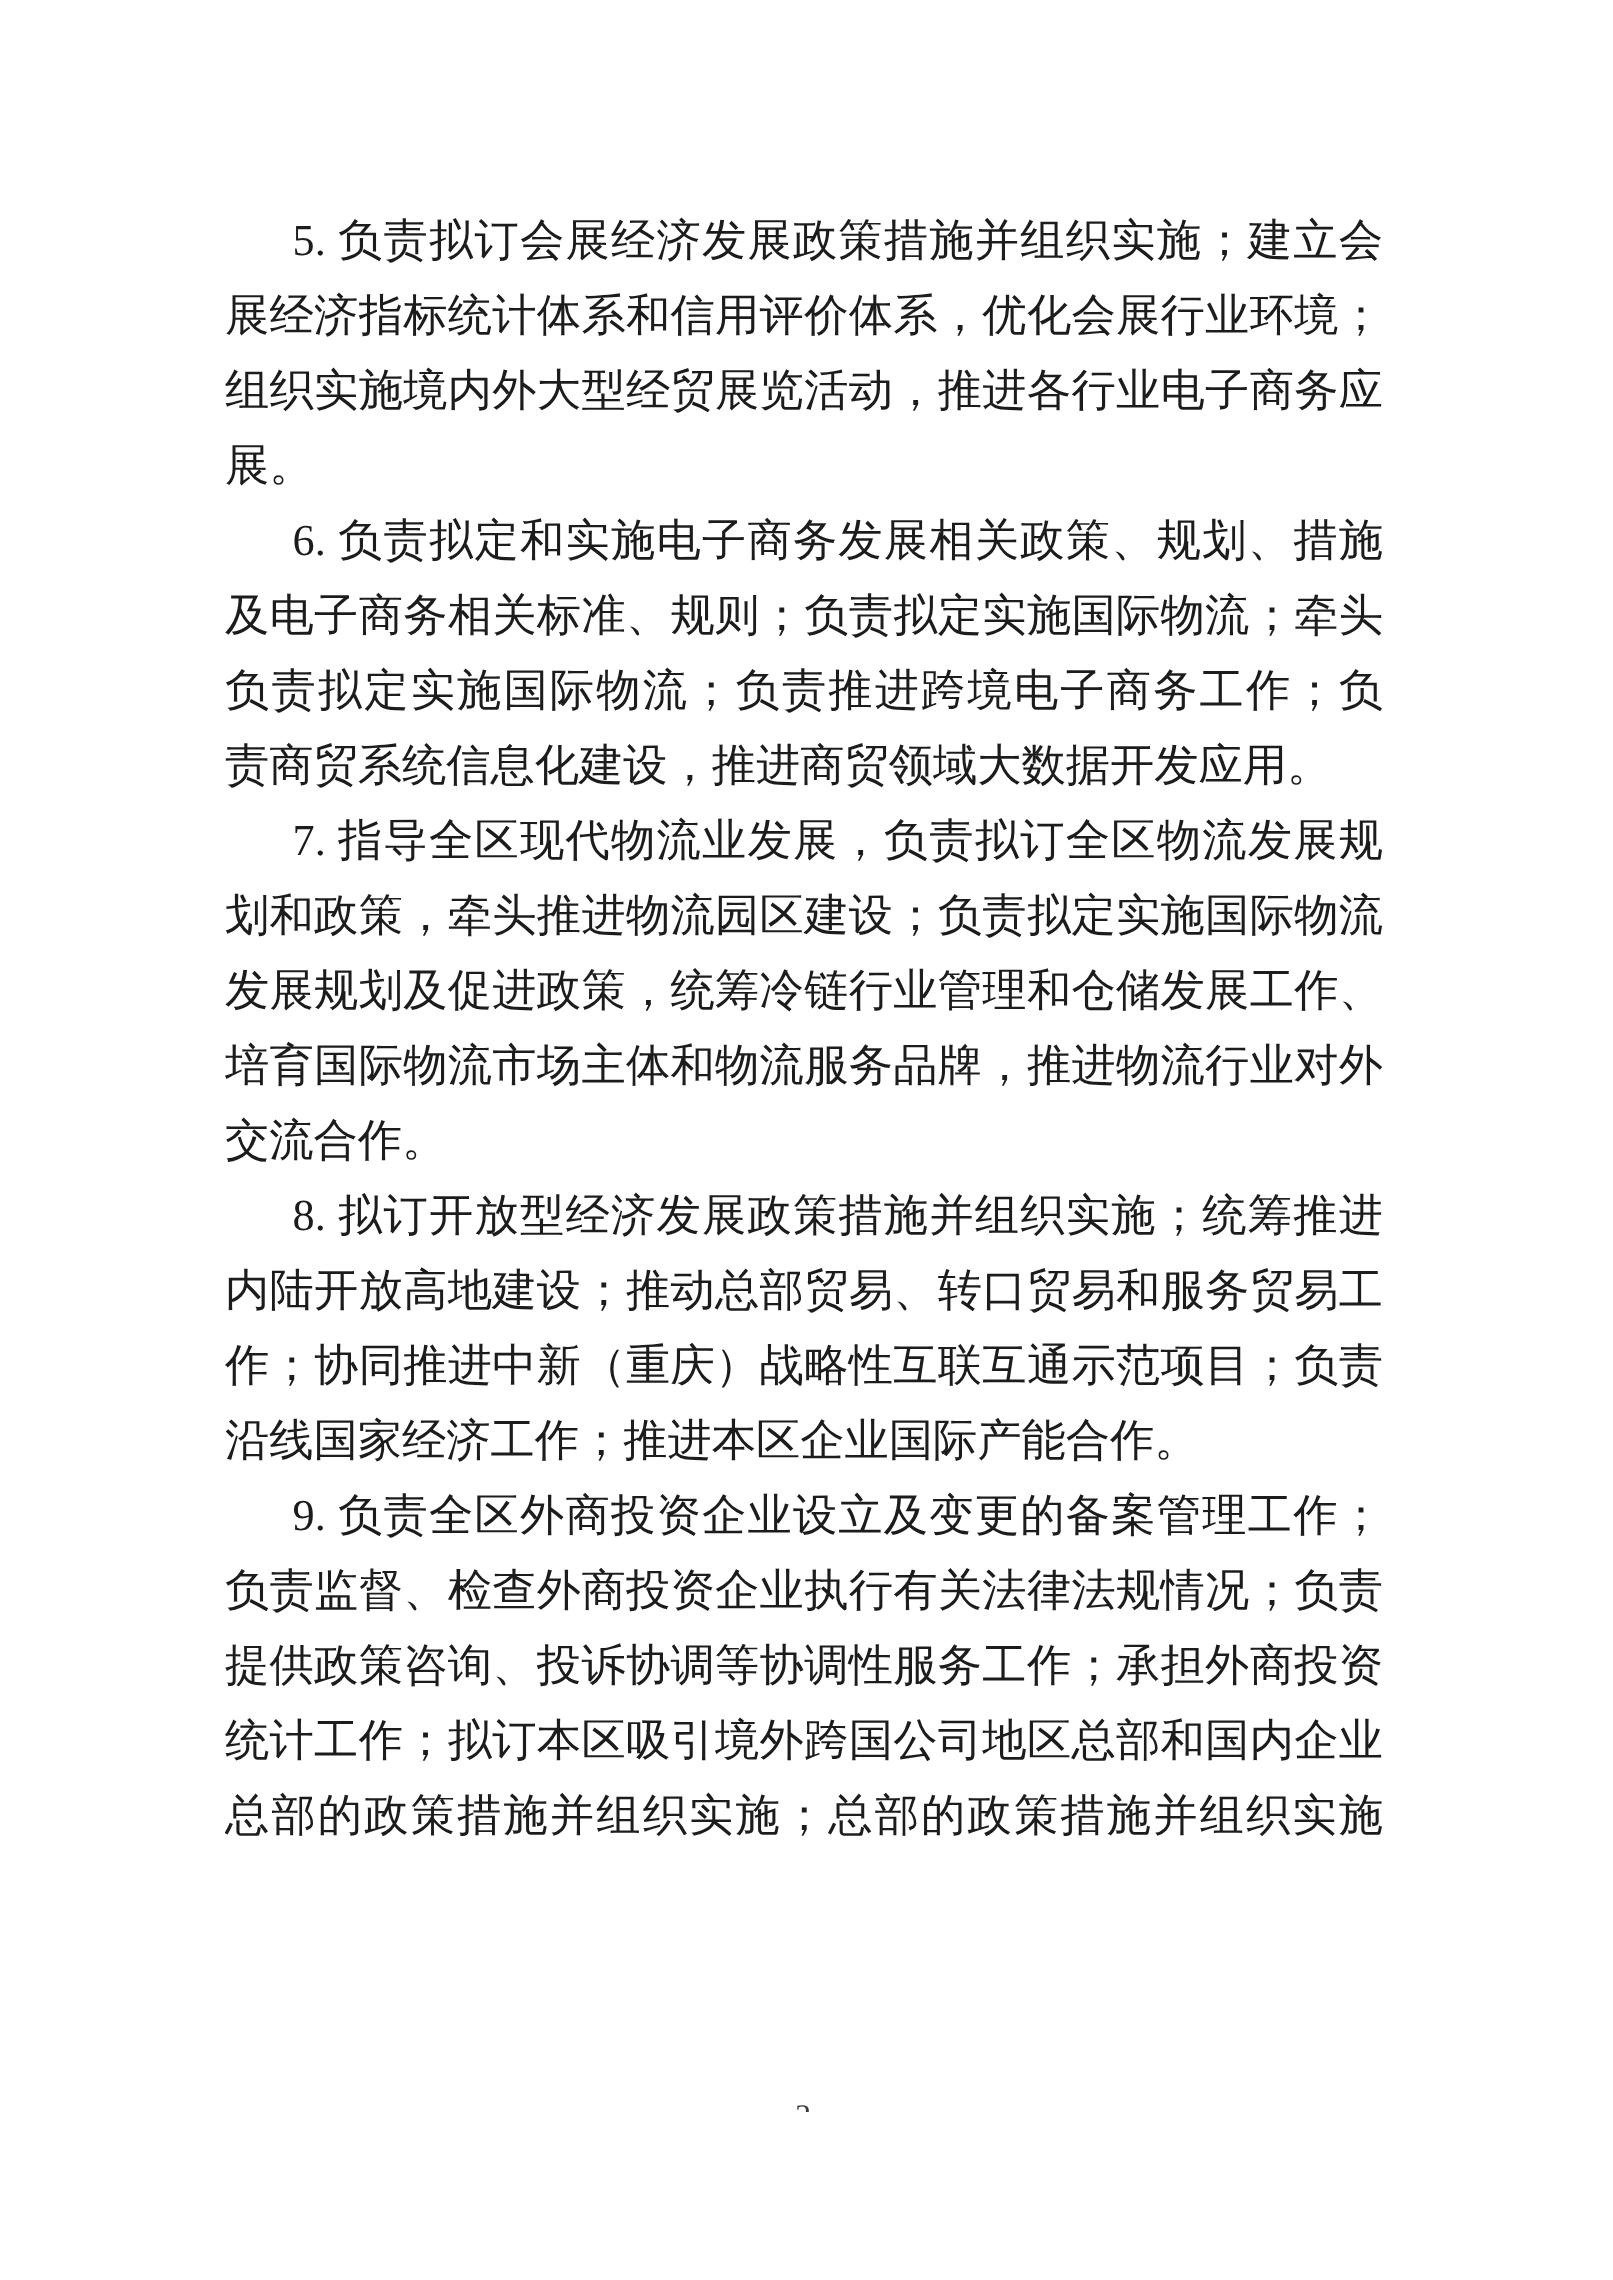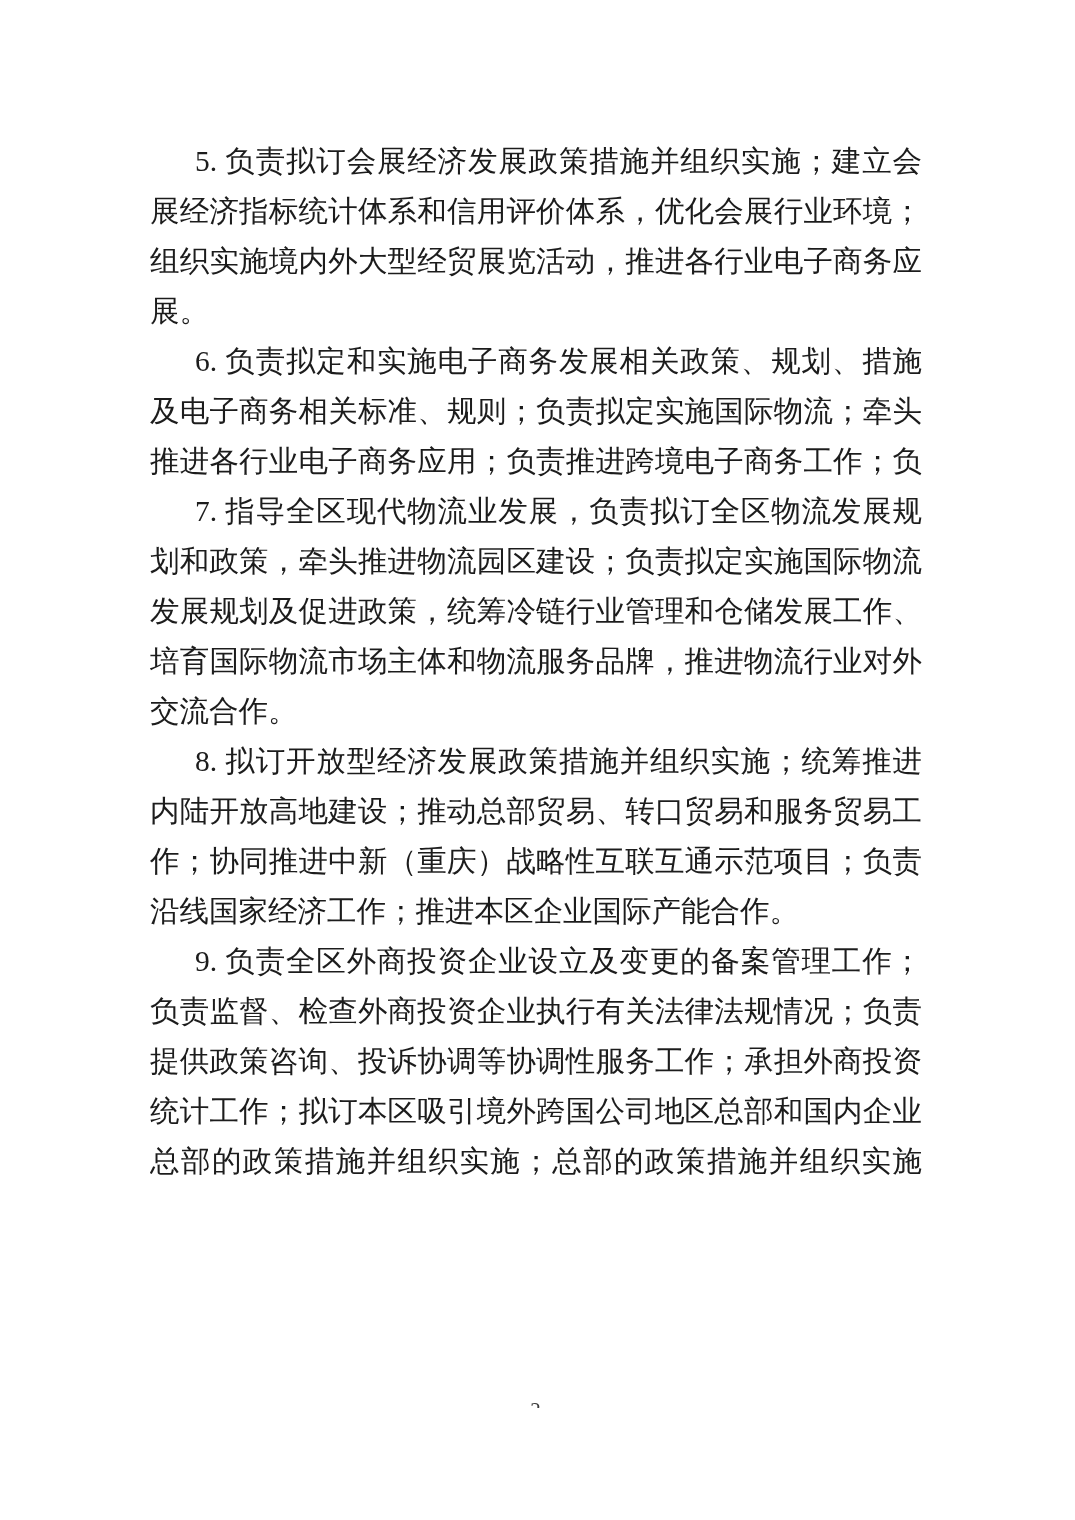--- a/index.html
+++ b/index.html
@@ -70,7 +70,7 @@
       <div class="paragraph">
         <div class="line first-line">6. 负责拟定和实施电子商务发展相关政策、规划、措施</div>
         <div class="line">及电子商务相关标准、规则；负责拟定实施国际物流；牵头</div>
-        <div class="line">推进各行业电子商务应用；负责推进跨境电子商务工作；负</div>
+        <div class="line">负责拟定实施国际物流；负责推进跨境电子商务工作；负</div>
       </div>
       <div class="paragraph">
         <div class="line first-line">7. 指导全区现代物流业发展，负责拟订全区物流发展规</div>

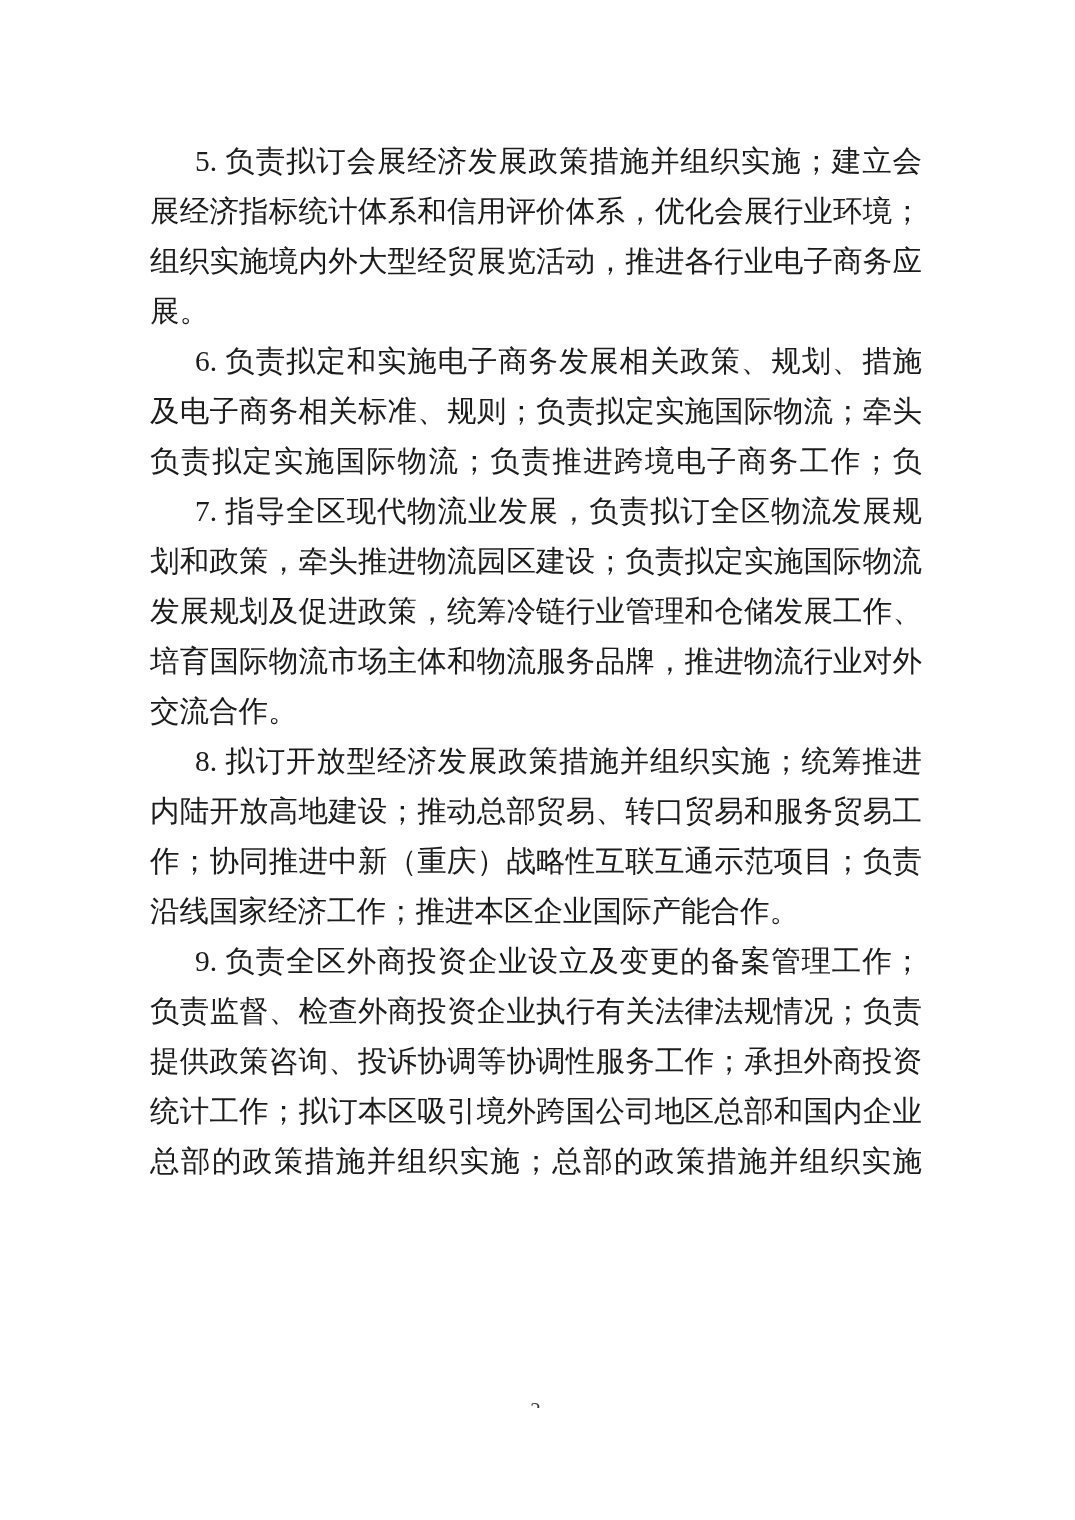--- a/index.html
+++ b/index.html
@@ -71,6 +71,7 @@
         <div class="line first-line">6. 负责拟定和实施电子商务发展相关政策、规划、措施</div>
         <div class="line">及电子商务相关标准、规则；负责拟定实施国际物流；牵头</div>
         <div class="line">负责拟定实施国际物流；负责推进跨境电子商务工作；负</div>
+        <div class="line final-line">责商贸系统信息化建设，推进商贸领域大数据开发应用。</div>
       </div>
       <div class="paragraph">
         <div class="line first-line">7. 指导全区现代物流业发展，负责拟订全区物流发展规</div>

